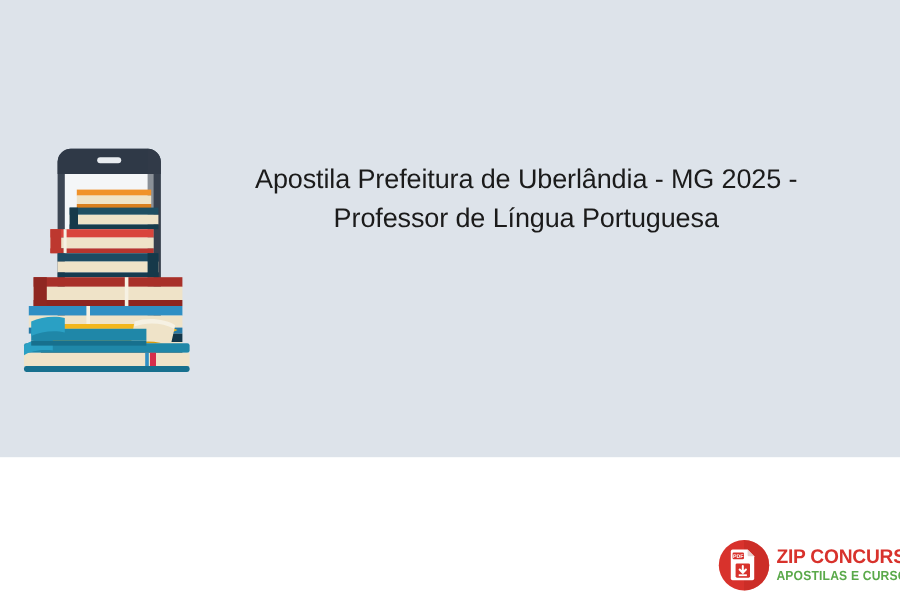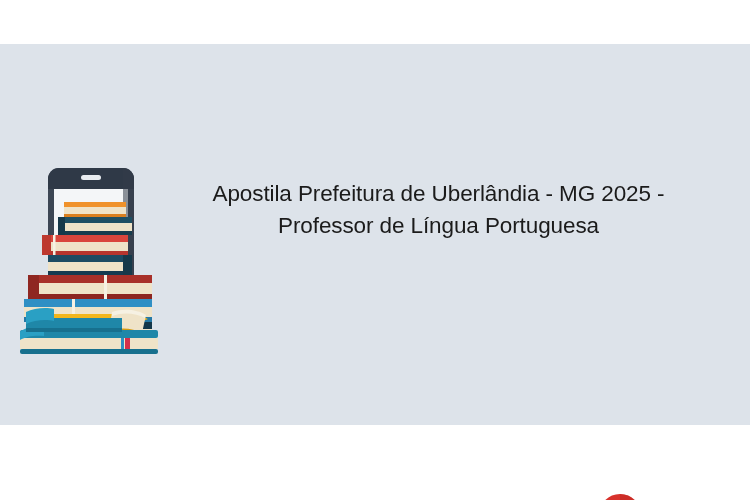--- a/index.html
+++ b/index.html
@@ -17,7 +17,6 @@
     width: 750px;
     height: 381px;
     background: #dde3ea;
-    margin-top: 44px;
   }
 
   

